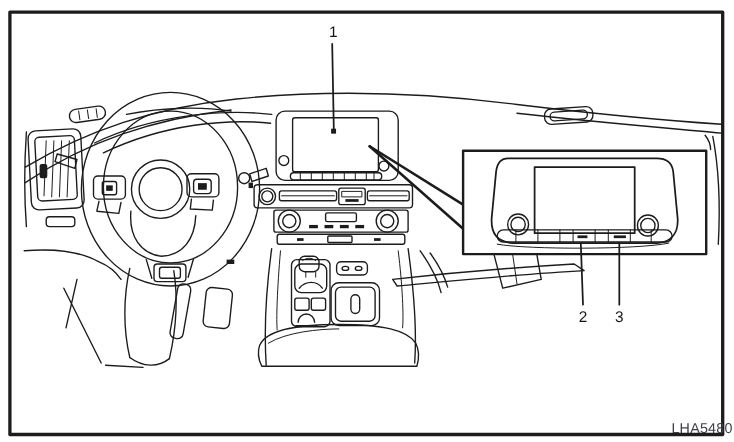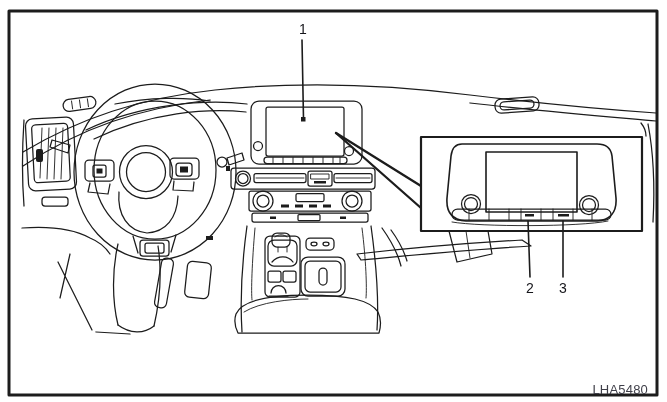--- a/index.html
+++ b/index.html
@@ -15,7 +15,7 @@
   .art .thin{stroke-width:0.9;}
   .callout{position:absolute;transform:translateX(-50%);font-size:14px;color:#15151a;
            line-height:1;user-select:none;}
-  .code{position:absolute;right:19px;top:382px;font-size:13px;color:#3f3f49;letter-spacing:0.2px;}
+  .code{position:absolute;right:1px;top:382px;font-size:13px;color:#3f3f49;letter-spacing:0.2px;}
 </style>
 </head>
 <body>

